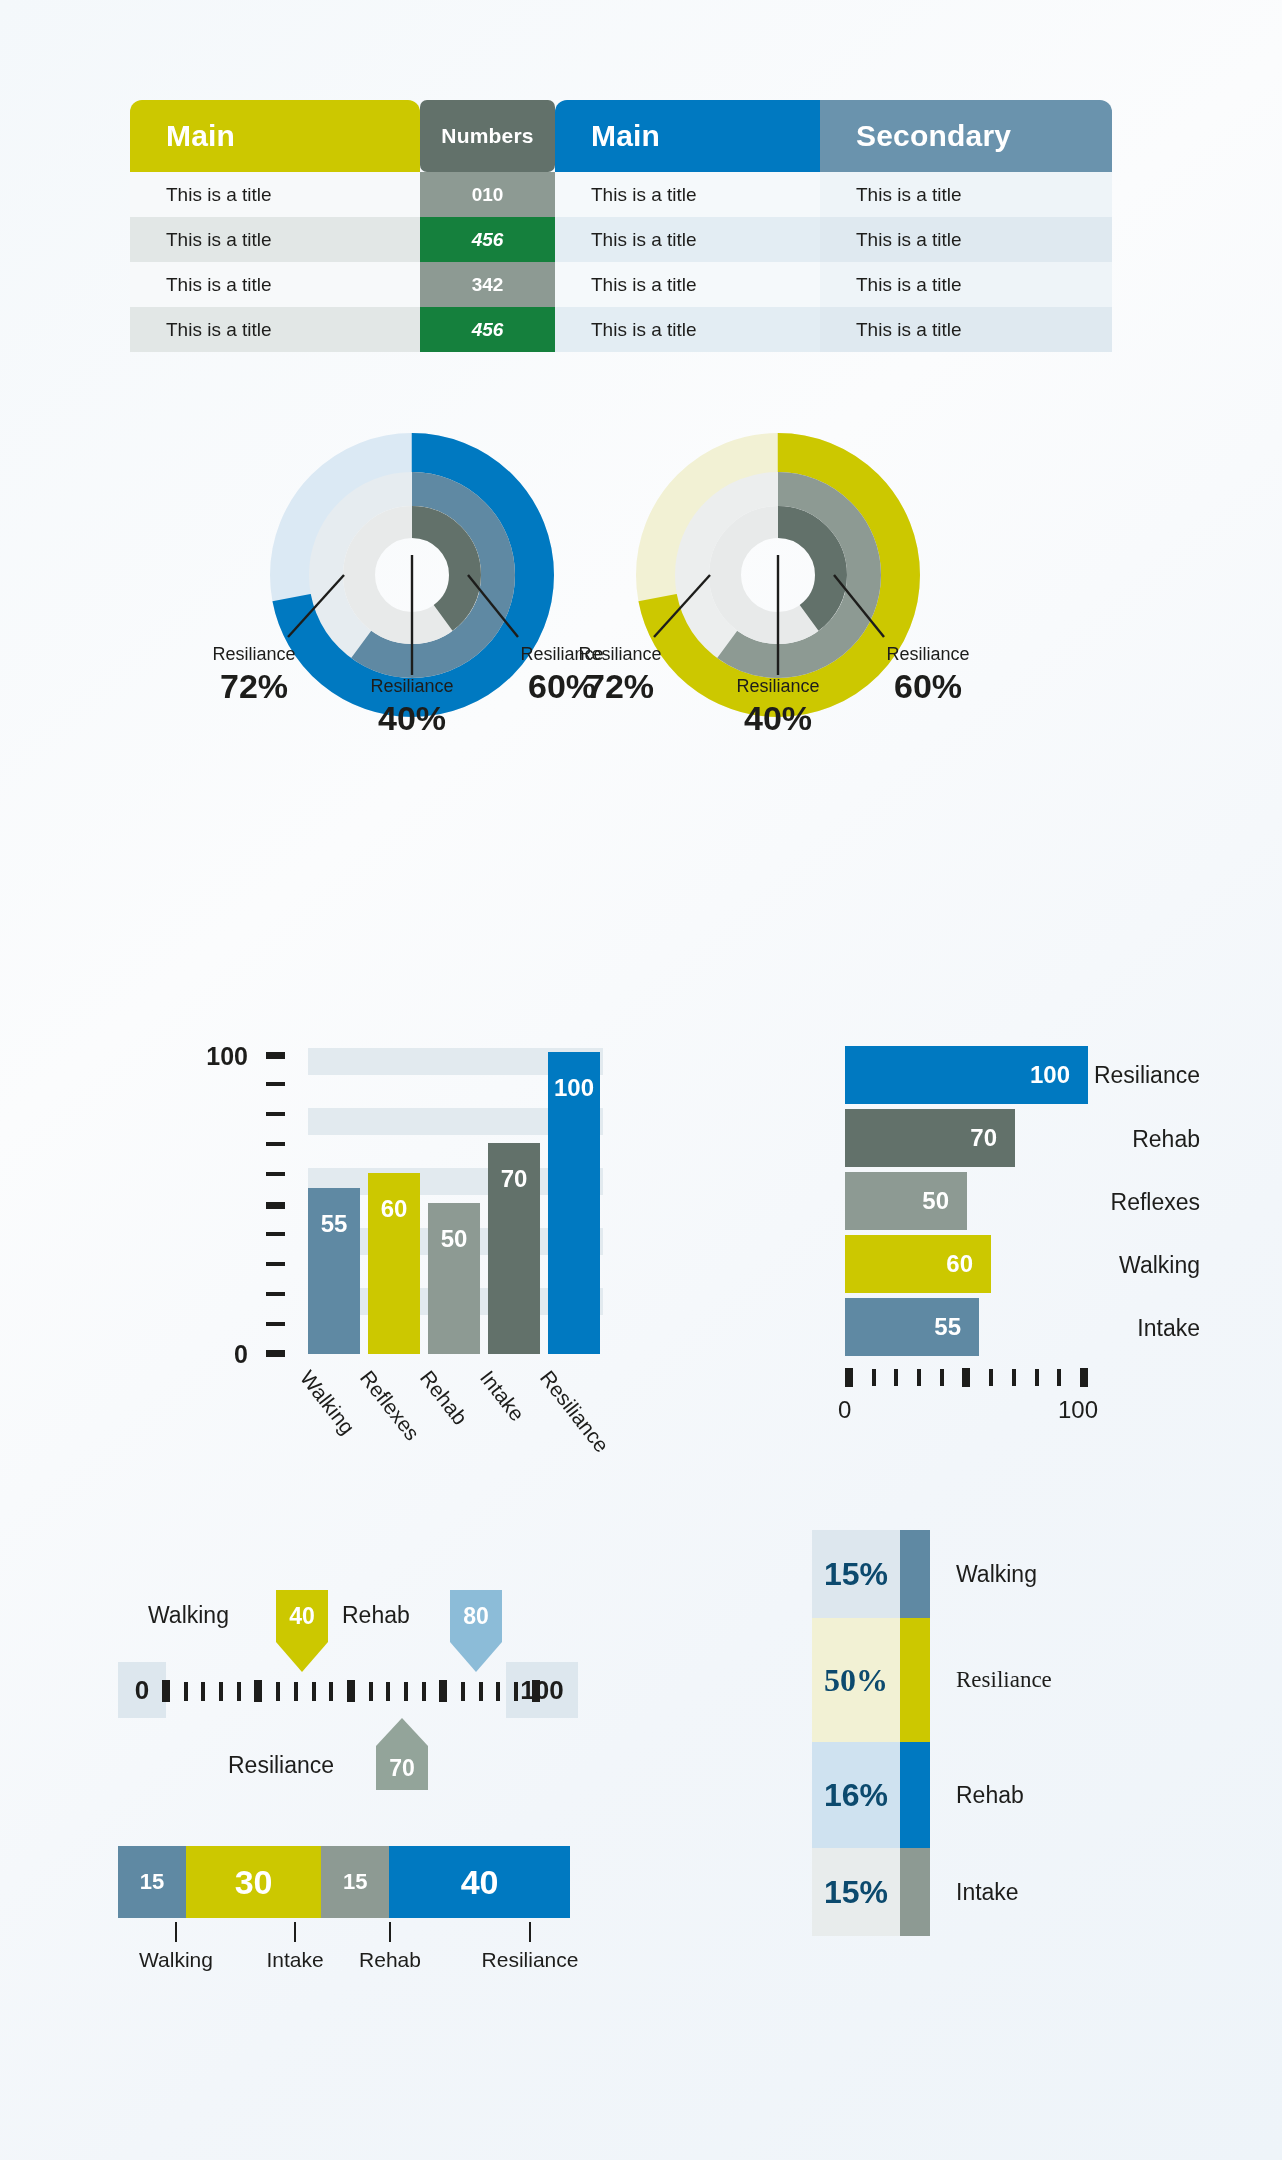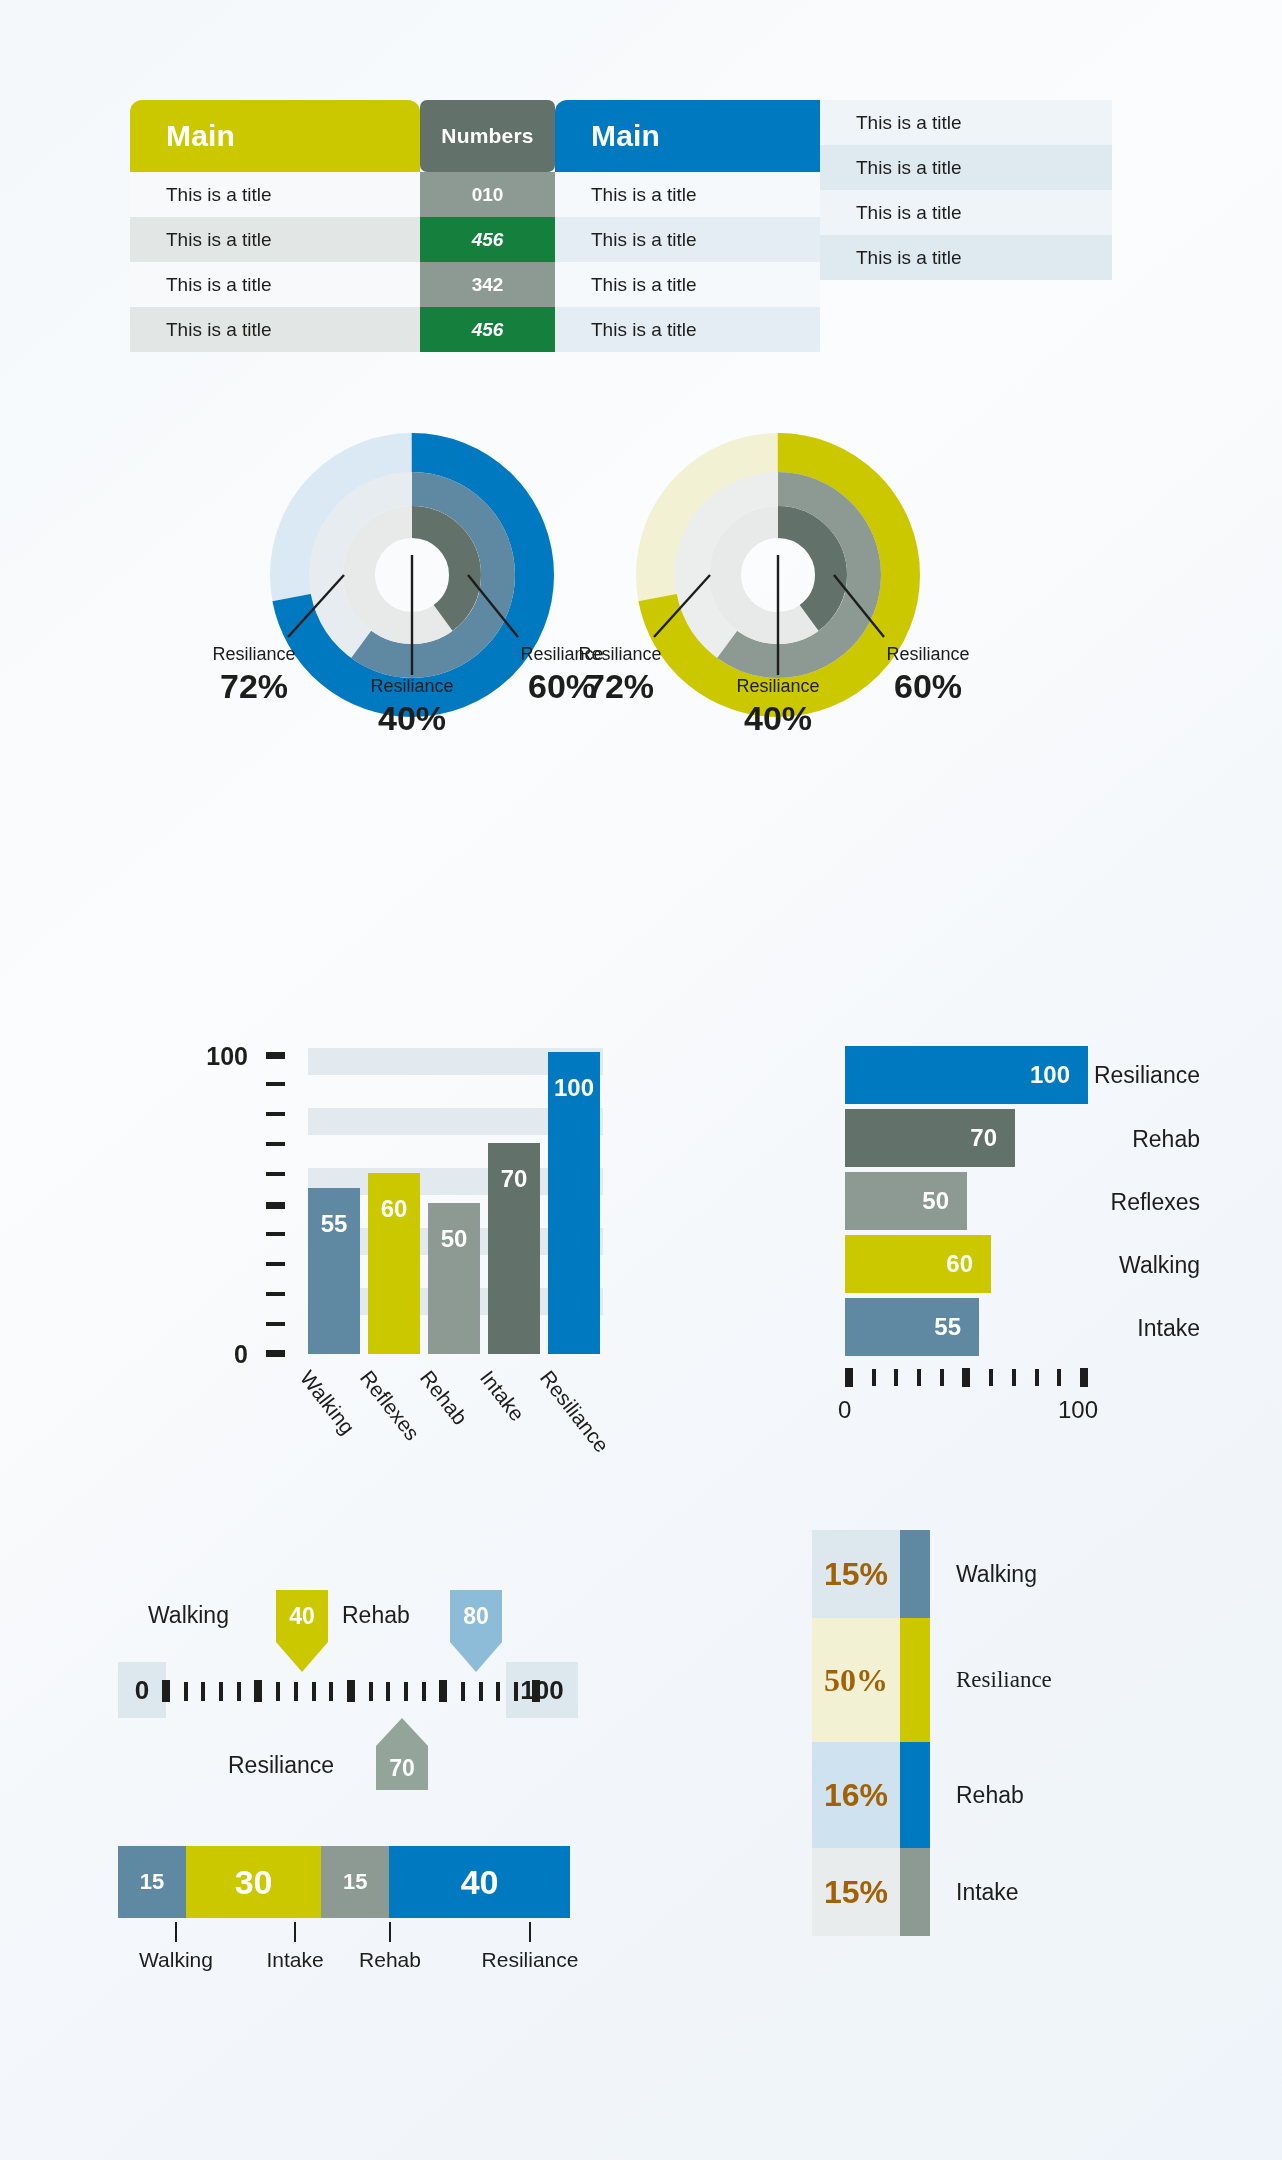--- a/index.html
+++ b/index.html
@@ -134,6 +134,7 @@
     </div>
 
     <div class="tbl tblD">
+      <div class="thead">Secondary</div>
       <div class="trow odd">This is a title</div>
       <div class="trow even">This is a title</div>
       <div class="trow odd">This is a title</div>

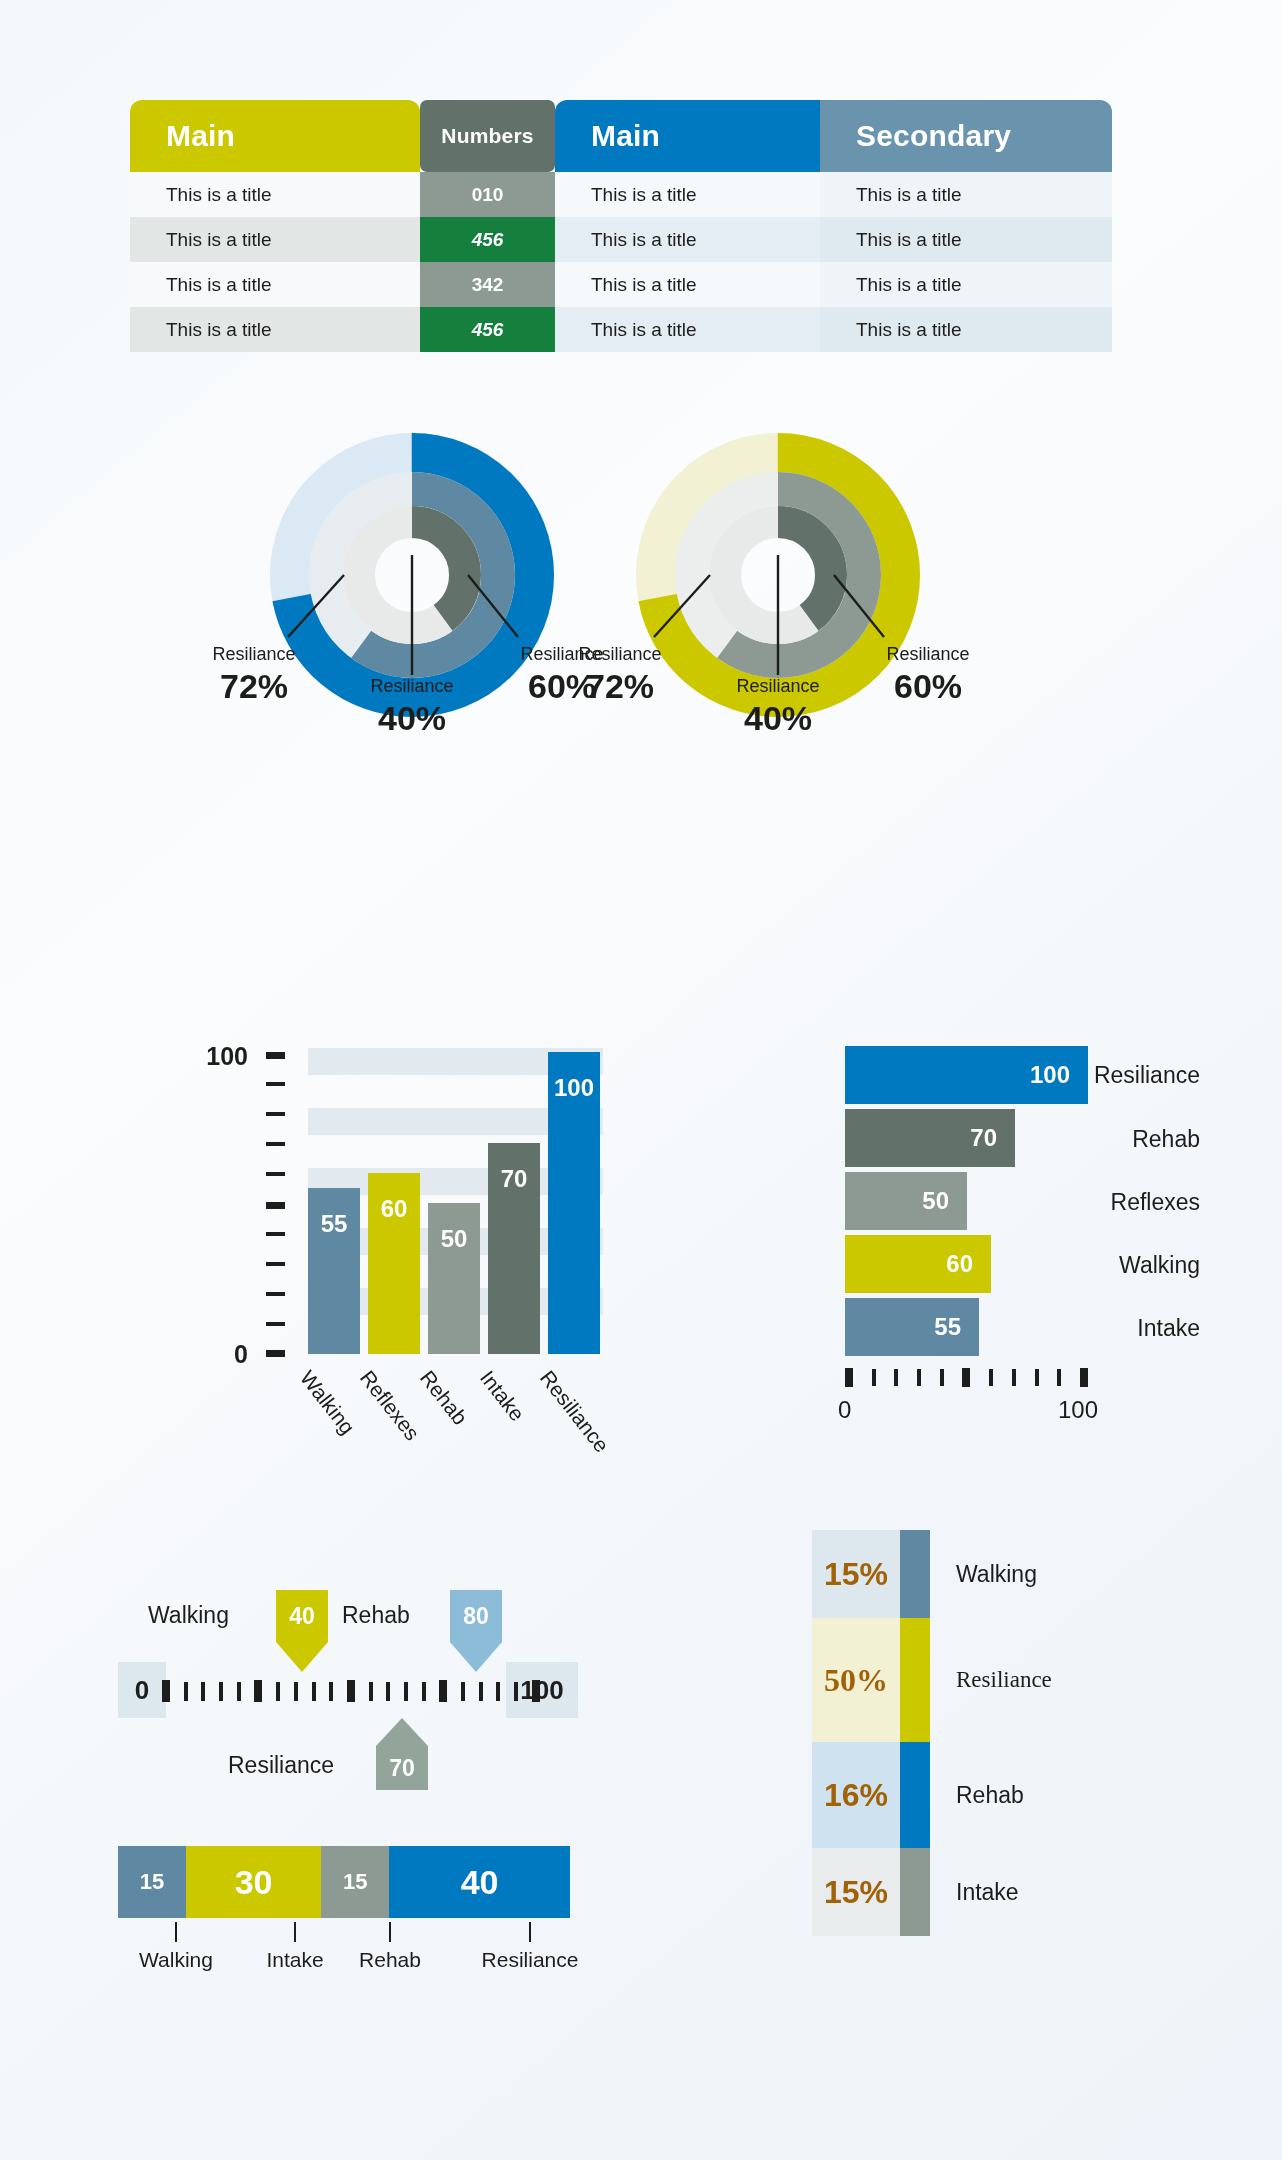--- a/index.html
+++ b/index.html
@@ -98,7 +98,7 @@
   
   .pct{position:absolute;left:812px;top:1530px;width:400px;}
   .pctrow{display:flex;align-items:stretch;}
-  .pctbox{width:88px;display:flex;align-items:center;justify-content:center;font-size:32px;font-weight:bold;color:#a16207;}
+  .pctbox{width:88px;display:flex;align-items:center;justify-content:center;font-size:32px;font-weight:bold;color:#0c4a6e;}
   .pctchip{width:30px;}
   .pctlab{display:flex;align-items:center;padding-left:26px;font-size:23px;color:#1d1d1b;}
 </style>

